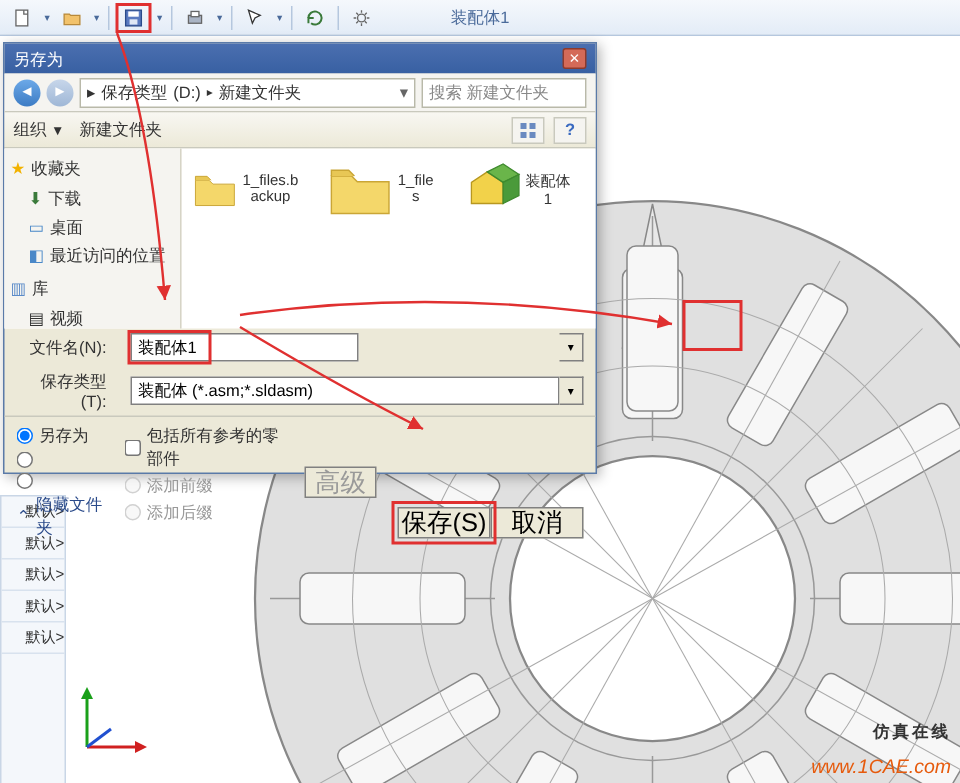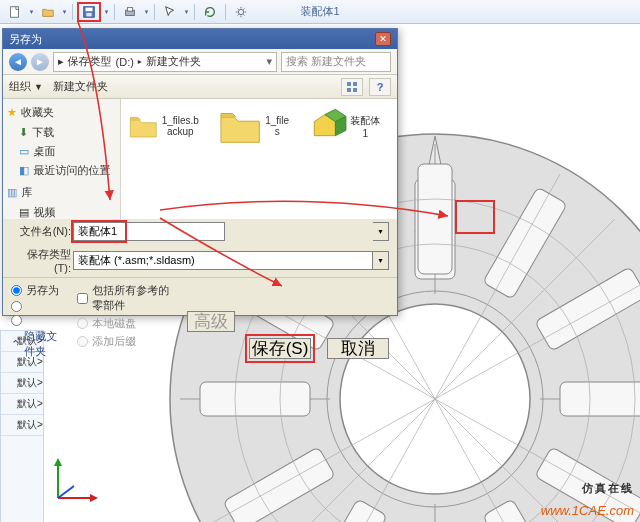--- a/index.html
+++ b/index.html
@@ -40,7 +40,7 @@
 .folder-icon{width:44px;height:38px}
 .folder-label{font-size:10px;text-align:center;color:#333;word-break:break-all}
 .sw-thumb{width:44px;height:38px;position:relative}
-.field-row{display:flex;align-items:center;padding:3px 8px;gap:2px}
+.field-row{display:flex;align-items:center;padding:3px 8px;gap:16px}
 .field-label{width:60px;text-align:right;color:#333}
 .field-input{flex:1;height:19px;border:1px solid #808080;background:#fff;padding:0 4px;font-size:11px}
 .field-drop{width:16px;height:19px;border:1px solid #808080;border-left:none;background:#ece9d8;display:flex;align-items:center;justify-content:center;font-size:8px}

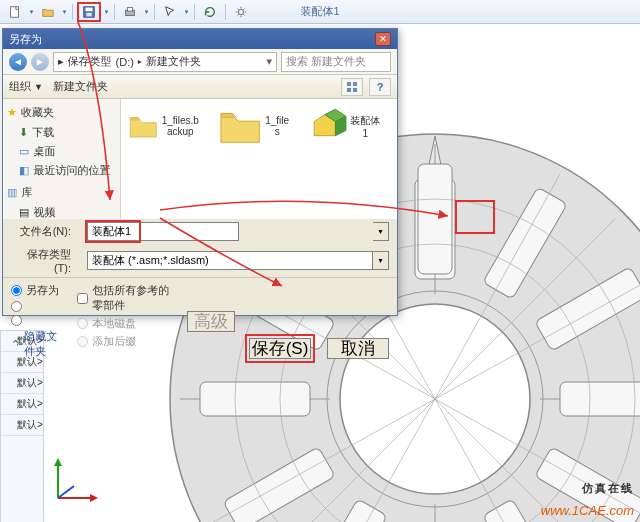--- a/index.html
+++ b/index.html
@@ -327,7 +327,7 @@
         </label>
       <label class="radio disabled">
           <input type="radio" disabled="" style="">
-          <span>本地磁盘</span>
+          <span>添加前缀</span>
         </label>
       <label class="radio disabled">
           <input type="radio" disabled="" style="">

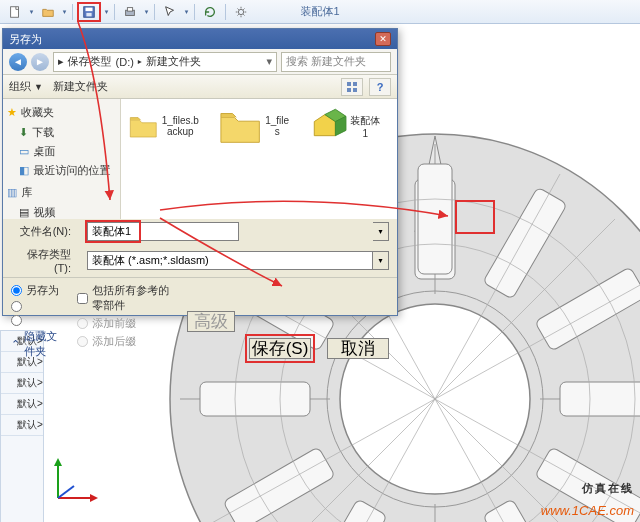--- a/index.html
+++ b/index.html
@@ -49,7 +49,7 @@
 .radio,.check{display:flex;align-items:center;gap:4px;color:#333}
 .radio input,.check input{width:11px;height:11px}
 .disabled{color:#999}
-.btn-row{margin-left:auto;display:flex;align-items:flex-end;gap:16px}
+.btn-row{margin-left:auto;display:flex;align-items:flex-end;gap:0}
 .dlg-btn{width:62px;height:21px;border:1px solid #808080;background:#ece9d8;display:flex;align-items:center;justify-content:center;font-size:17px}
 .hide-folders{display:flex;align-items:center;gap:4px;color:#2a4a8a}
 .arrow-line{position:absolute;pointer-events:none}

